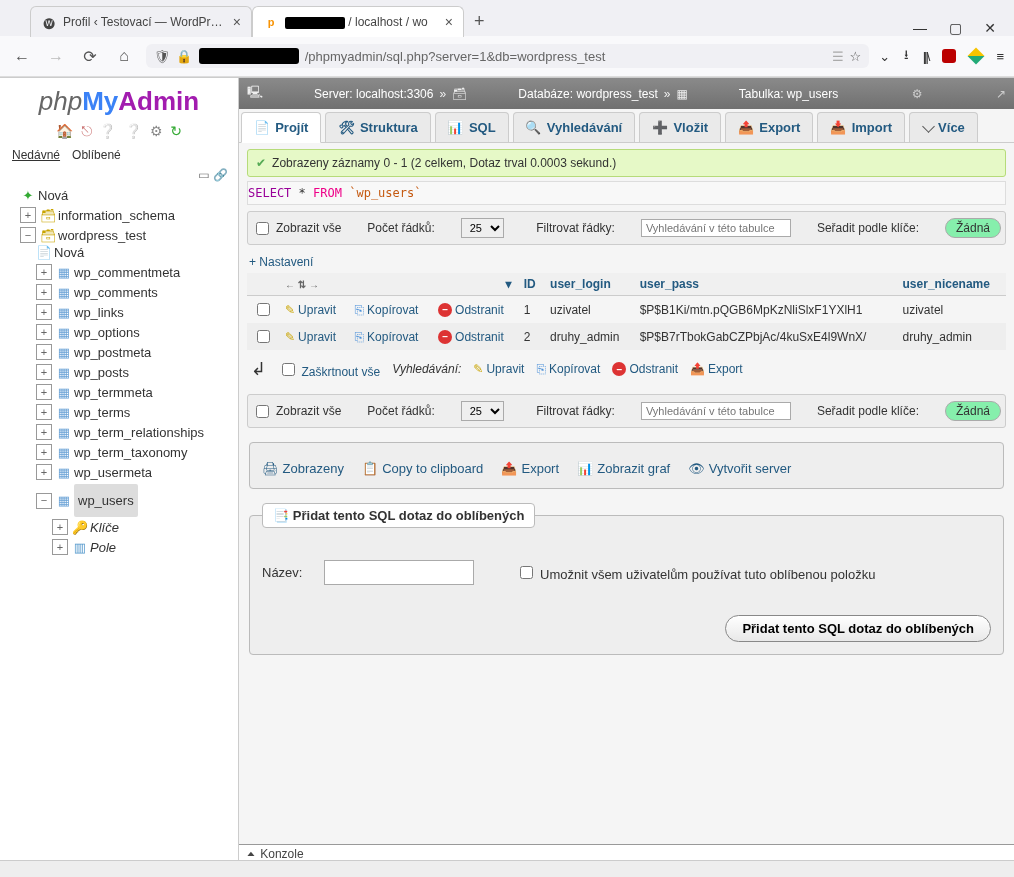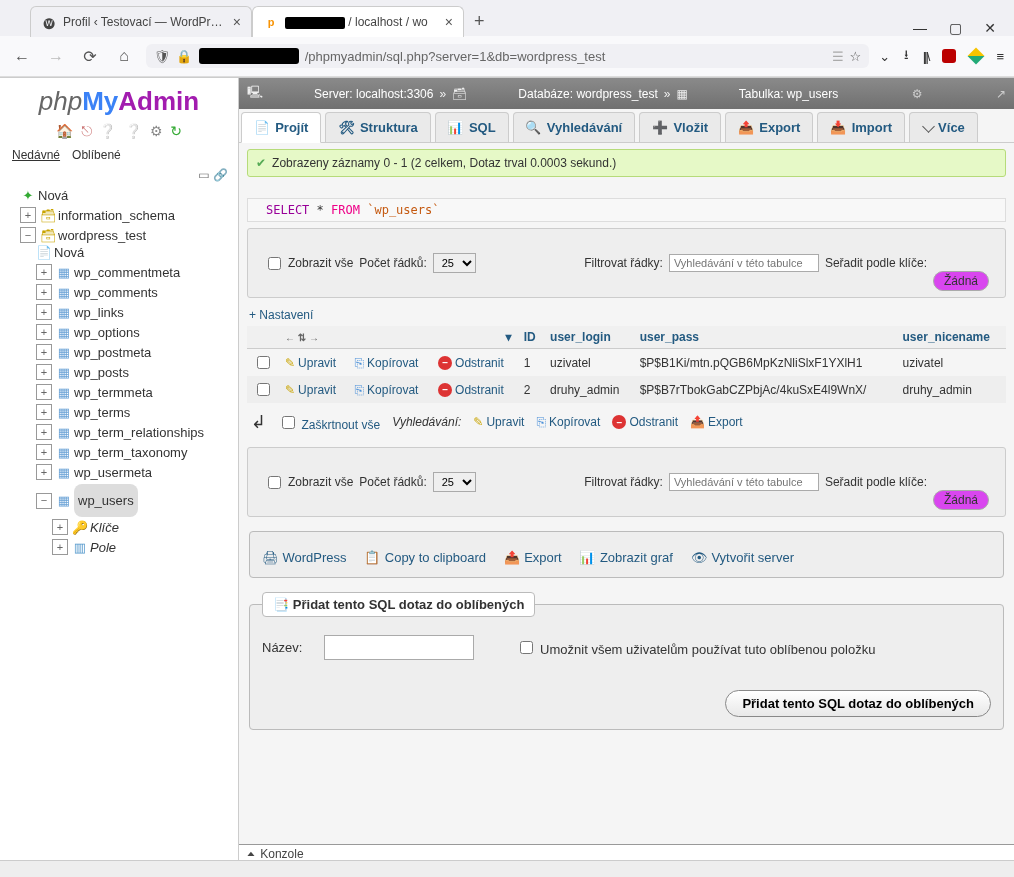--- a/index.html
+++ b/index.html
@@ -57,7 +57,7 @@
   .mtab .micon { font-size:13px;}
   .content { padding:6px 8px 20px; }
   .success { background:#e6f9c7; border:1px solid #b6db7a; padding:6px 8px; border-radius:3px; font-size:12px; display:flex; align-items:center; gap:6px;}
-  .sqlbox { background:#f8f8f8; border:1px solid #ddd; padding:4px 18px; font-family:monospace; font-size:12px; margin-top:21px;}
+  .sqlbox { background:#f8f8f8; border:1px solid #ddd; padding:4px 0; font-family:monospace; font-size:12px; margin-top:4px;}
   .sqlbox .kw1 { color:#909; }
   .sqlbox .kw2 { color:#e08; }
   .sqlbox .tn { color:#c55a11; }

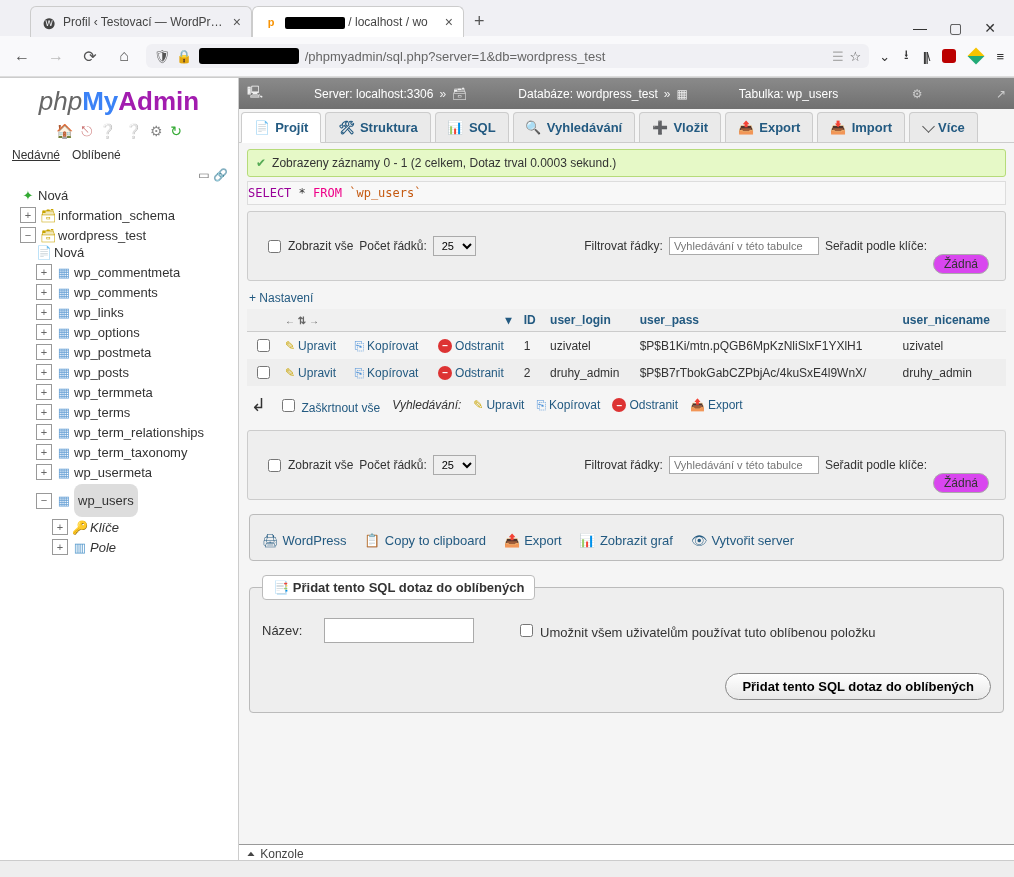--- a/index.html
+++ b/index.html
@@ -63,7 +63,7 @@
   .sqlbox .tn { color:#c55a11; }
   .linksrow { text-align:right; font-size:12px; padding:4px 0;}
   .linksrow input[type=checkbox]{vertical-align:middle;}
-  .toolbar { background:#eee; border:1px solid #ccc; border-radius:3px; padding:6px 16px; margin:6px 0; display:flex; align-items:center; gap:6px; font-size:12px; flex-wrap:wrap;}
+  .toolbar { background:#eee; border:1px solid #ccc; border-radius:3px; padding:6px 4px; margin:6px 0; display:flex; align-items:center; gap:26px; font-size:12px; flex-wrap:wrap;}
   .toolbar label { display:flex; align-items:center; gap:4px;}
   .toolbar select, .toolbar input[type=text] { font-size:11px; border:1px solid #aaa; padding:2px 4px;}
   .toolbar .btn { background:#d946ef; border:1px solid #aaa; border-radius:10px; padding:2px 10px;margin-top:36px;}

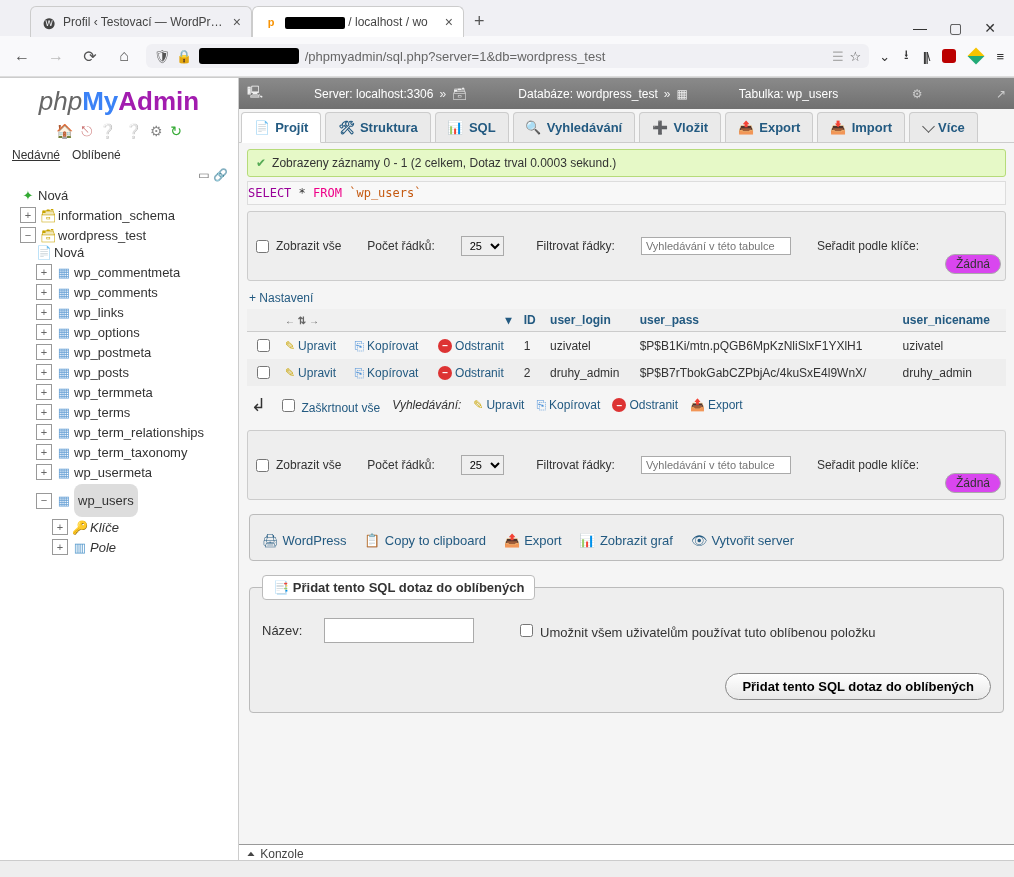--- a/index.html
+++ b/index.html
@@ -66,7 +66,7 @@
   .toolbar { background:#eee; border:1px solid #ccc; border-radius:3px; padding:6px 4px; margin:6px 0; display:flex; align-items:center; gap:26px; font-size:12px; flex-wrap:wrap;}
   .toolbar label { display:flex; align-items:center; gap:4px;}
   .toolbar select, .toolbar input[type=text] { font-size:11px; border:1px solid #aaa; padding:2px 4px;}
-  .toolbar .btn { background:#d946ef; border:1px solid #aaa; border-radius:10px; padding:2px 10px;margin-top:36px;}
+  .toolbar .btn { background:#86efac; border:1px solid #aaa; border-radius:10px; padding:2px 10px;}
   .settings-link { color:#235a81; font-size:12px; padding:4px 2px; display:inline-block;}
   table.results { border-collapse:collapse; width:100%; font-size:12px;}
   table.results th { text-align:left; padding:4px 6px; color:#235a81; font-weight:bold; border-bottom:1px solid #ccc; background:#f0f0f0;}

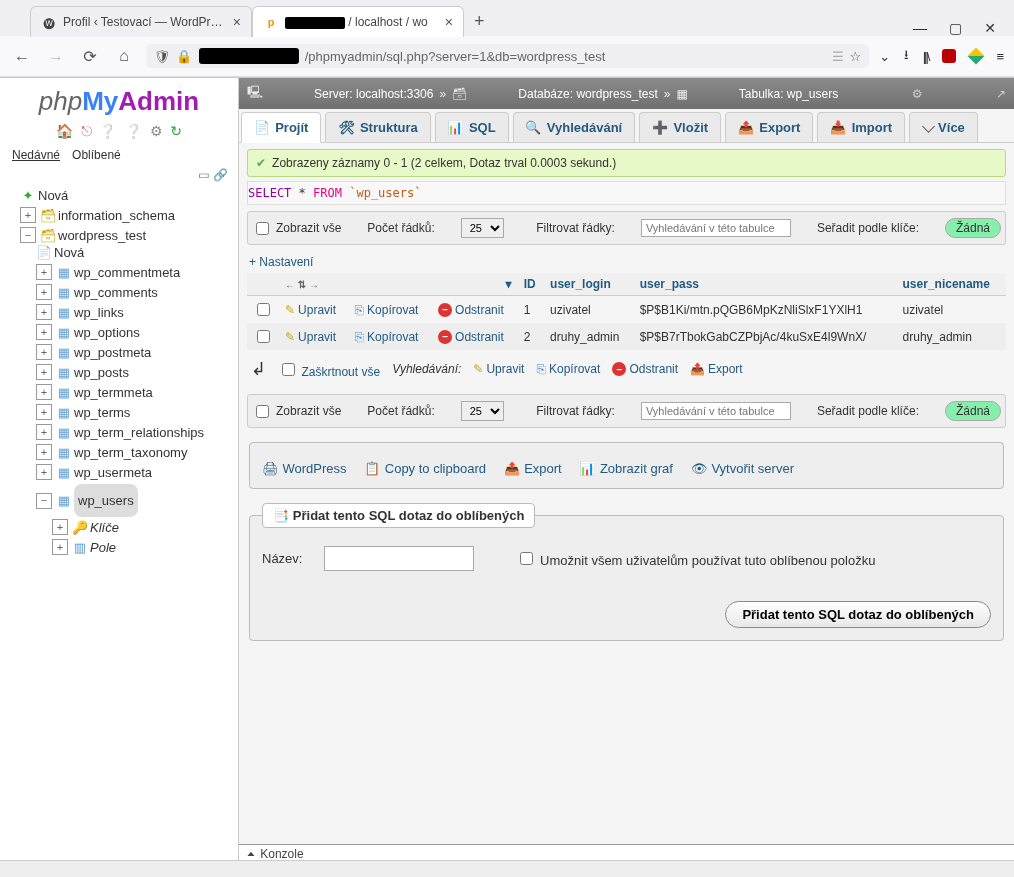--- a/index.html
+++ b/index.html
@@ -423,7 +423,7 @@
         <div class="opsrow">
           <a>
               <span>🖨</span>
-              <span>WordPress</span>
+              <span>Zobrazeny</span>
             </a>
           <a>
               <span>📋</span>

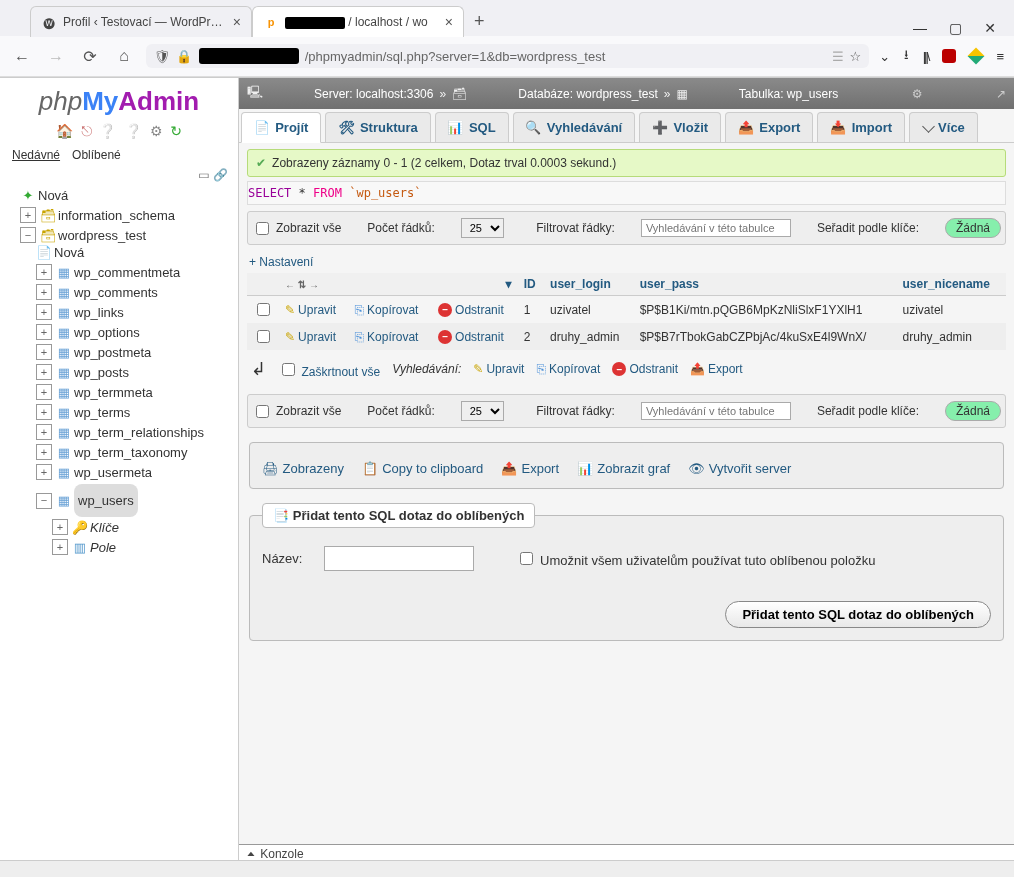--- a/index.html
+++ b/index.html
@@ -39,7 +39,7 @@
   .tree li { padding:2px 0; white-space:nowrap; display:flex; align-items:center; gap:2px;}
   .tree li > ul { width:100%; }
   .toggle { display:inline-flex; width:14px; height:14px; border:1px solid #999; align-items:center; justify-content:center; font-size:11px; line-height:1; color:#666; background:#fff; margin-right:2px;}
-  .tree .sel { background:#ddd; border-radius:8px; padding:9px 4px;}
+  .tree .sel { background:#ddd; border-radius:2px; padding:9px 4px;}
   .tree-icon { width:16px; display:inline-block; text-align:center;}
   .db-icon { color:#c9a400; }
   .tbl-icon { color:#6aa2d6; }

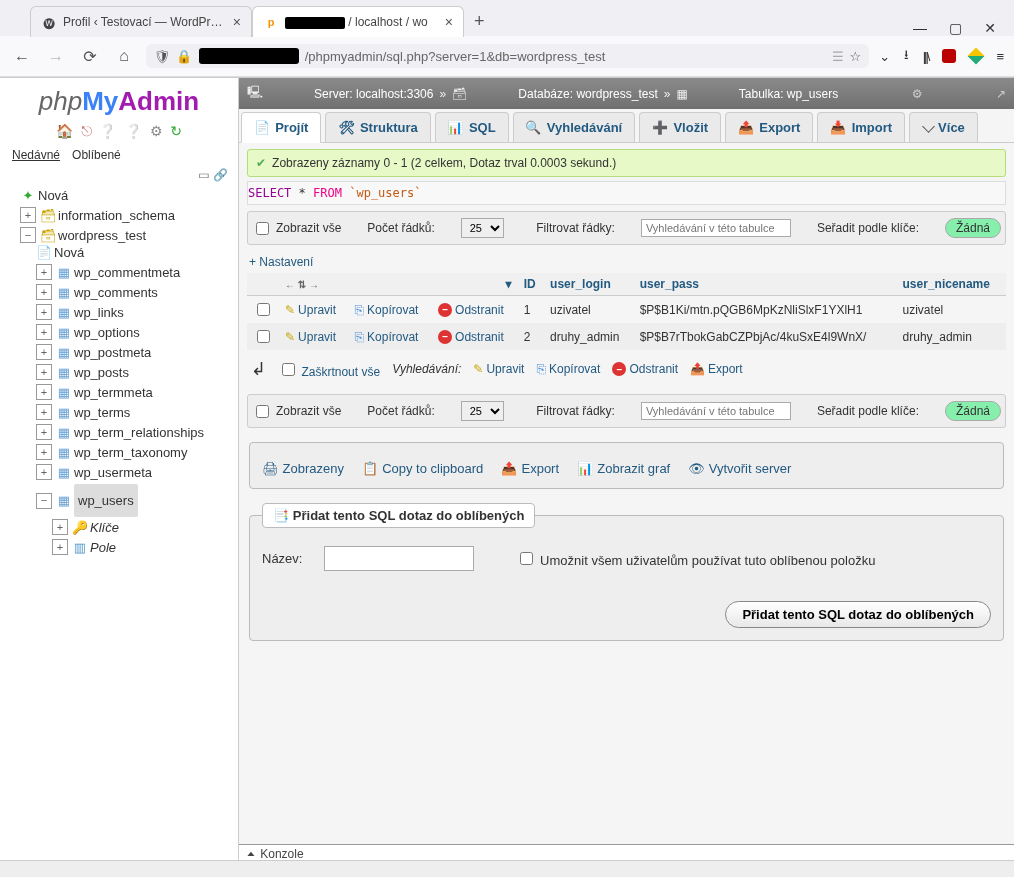--- a/index.html
+++ b/index.html
@@ -82,7 +82,7 @@
   fieldset.ops legend { background:#fff; border:1px solid #bbb; border-radius:4px; padding:4px 10px; font-weight:bold; font-size:13px; color:#333;}
   .opsrow { display:flex; gap:18px; flex-wrap:wrap;}
   .opsrow a { display:inline-flex; align-items:center; gap:4px;}
-  .favrow { display:flex; align-items:center; gap:22px; margin-top:0;}
+  .favrow { display:flex; align-items:center; gap:22px; margin-top:14px;}
   .favrow input[type=text]{ border:1px solid #aaa; padding:4px; width:140px;}
   .bigbtn { background:linear-gradient(#fff,#e8e8e8); border:1px solid #888; border-radius:14px; padding:5px 16px; font-weight:bold; font-size:13px; float:right;}
   .konzole { position:absolute; left:0; right:0; bottom:0; background:#fff; border-top:1px solid #999; font-size:12px; padding:2px 6px; color:#444;}

